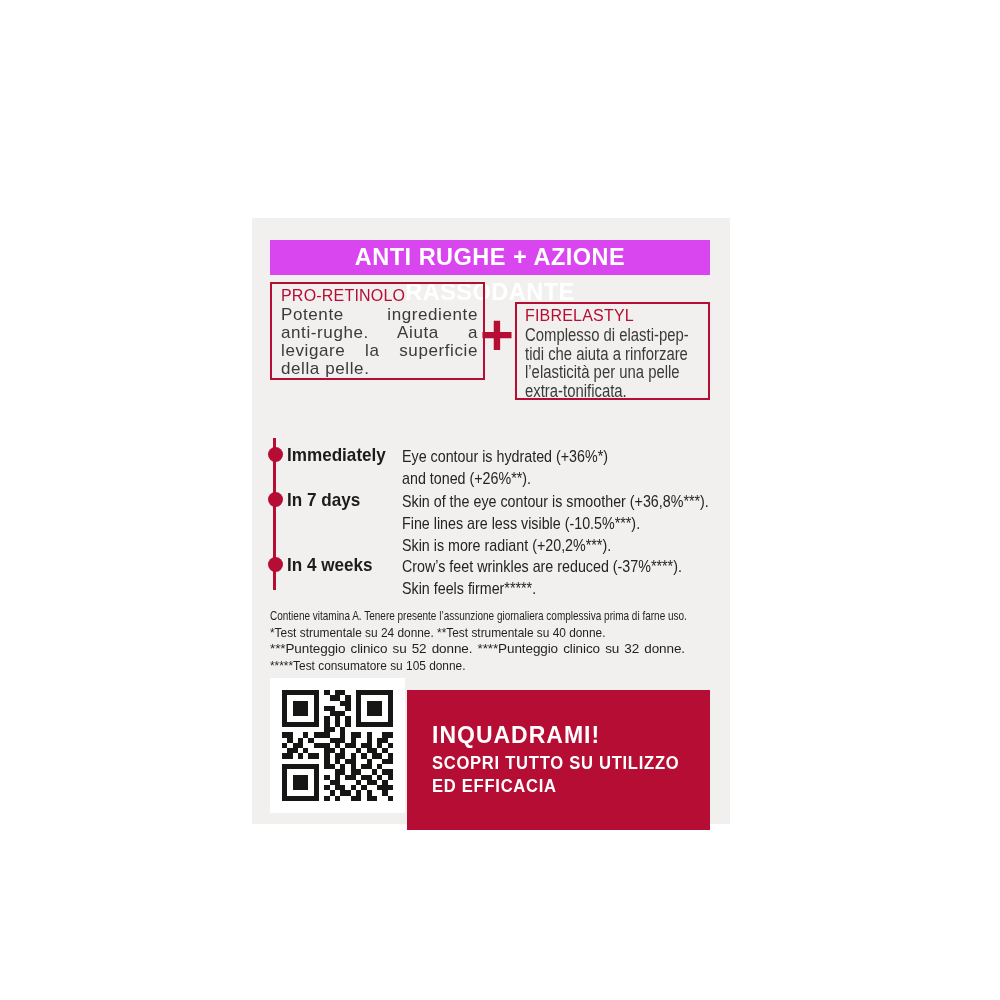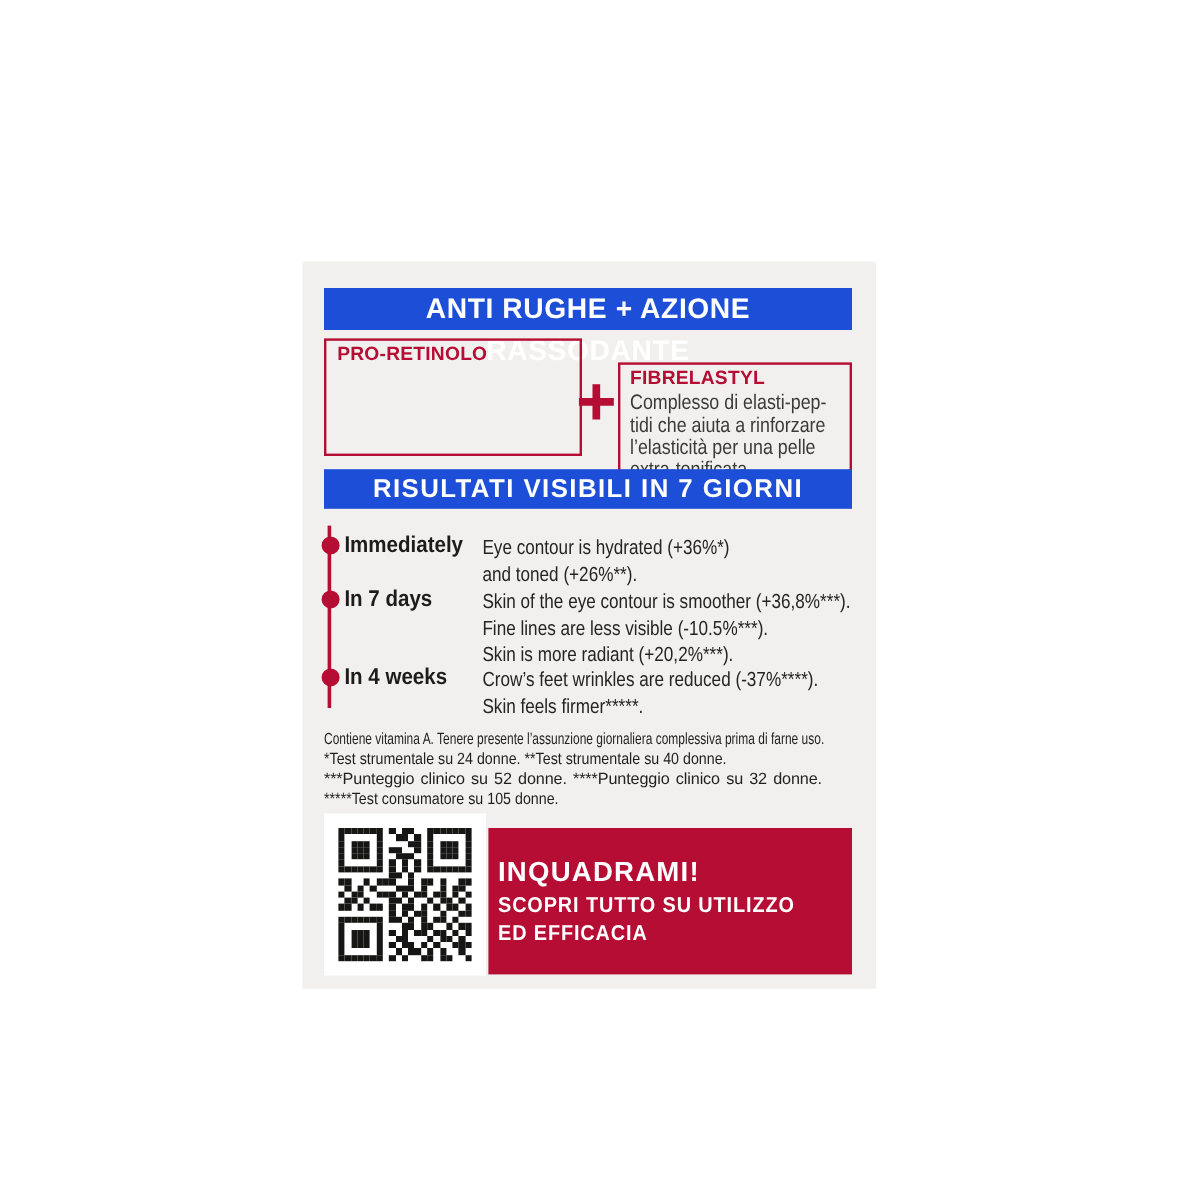--- a/index.html
+++ b/index.html
@@ -13,7 +13,7 @@
     background:#f1f0ee;
   }
   .banner {
-    position:absolute; left:18px; width:440px; background:#1d4ed8;
+    position:absolute; left:18px; width:440px; background:#d946ef;
     color:#ffffff; font-weight:bold; text-align:center;
   }
   .banner.claim { top:22px; height:35px; line-height:35px; font-size:23.5px; letter-spacing:0.5px; }

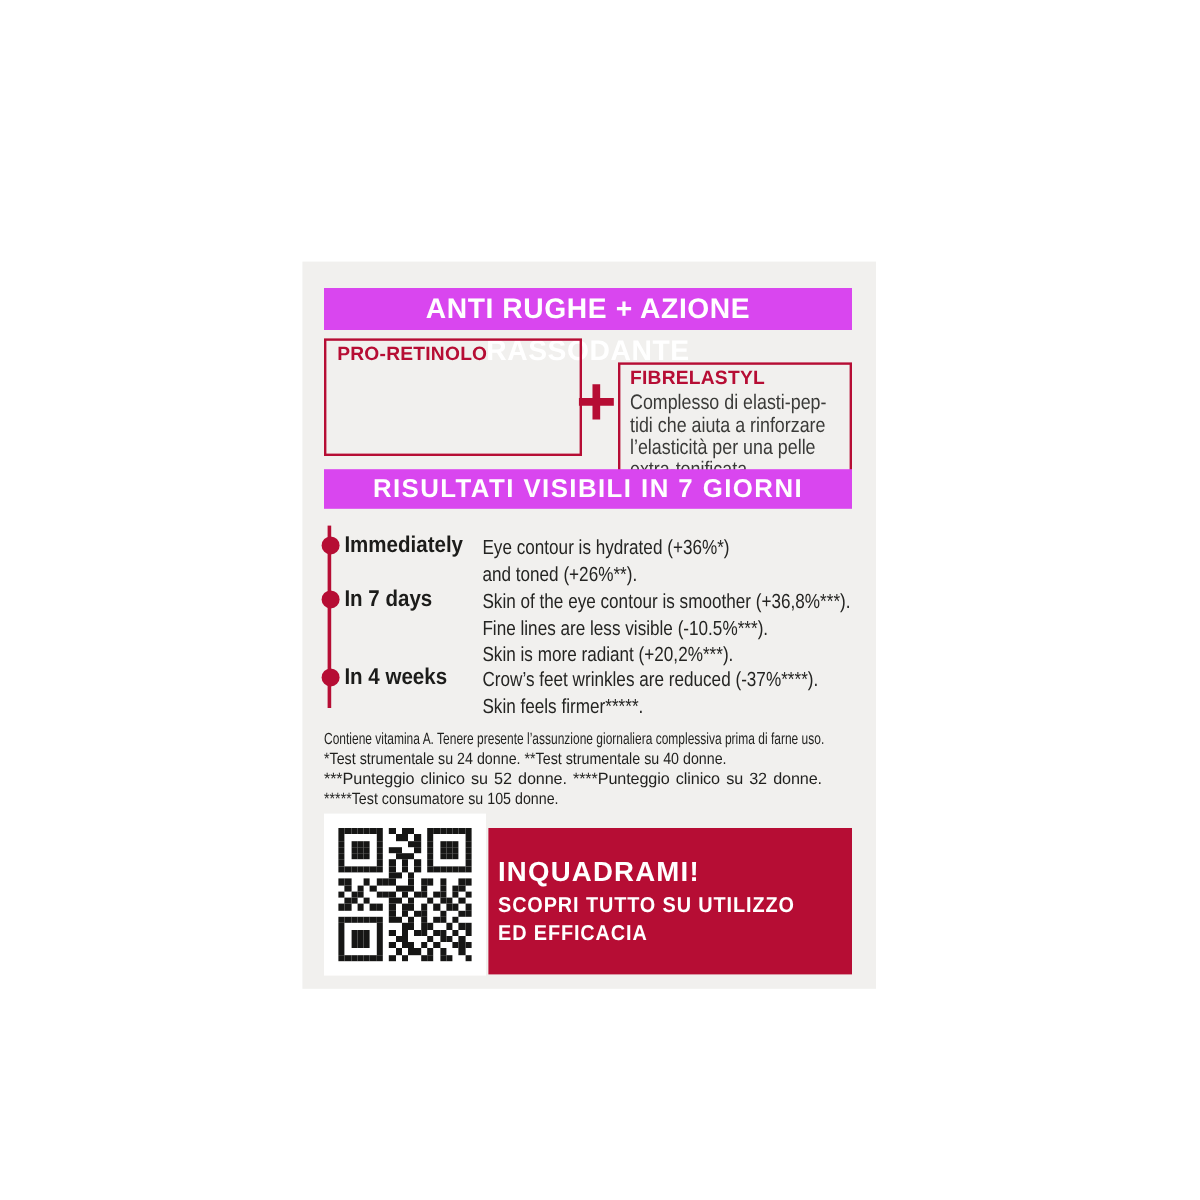--- a/index.html
+++ b/index.html
@@ -25,7 +25,7 @@
   }
   .ing-box.left { left:18px; width:215px; }
   .ing-box.right { left:263px; width:195px; padding-left:8px;margin-top:20px; }
-  .ing-heading { color:#b60d34; font-weight:bold; font-size:16px; letter-spacing:0.2px; line-height:18px; }
+  .ing-heading { color:#b60d34; font-weight:normal; font-size:16px; letter-spacing:0.2px; line-height:18px; }
   .ing-body-just {
     color:#3a3a38; font-size:17px; line-height:18px; letter-spacing:0.6px;
     text-align:justify; margin-top:1px;

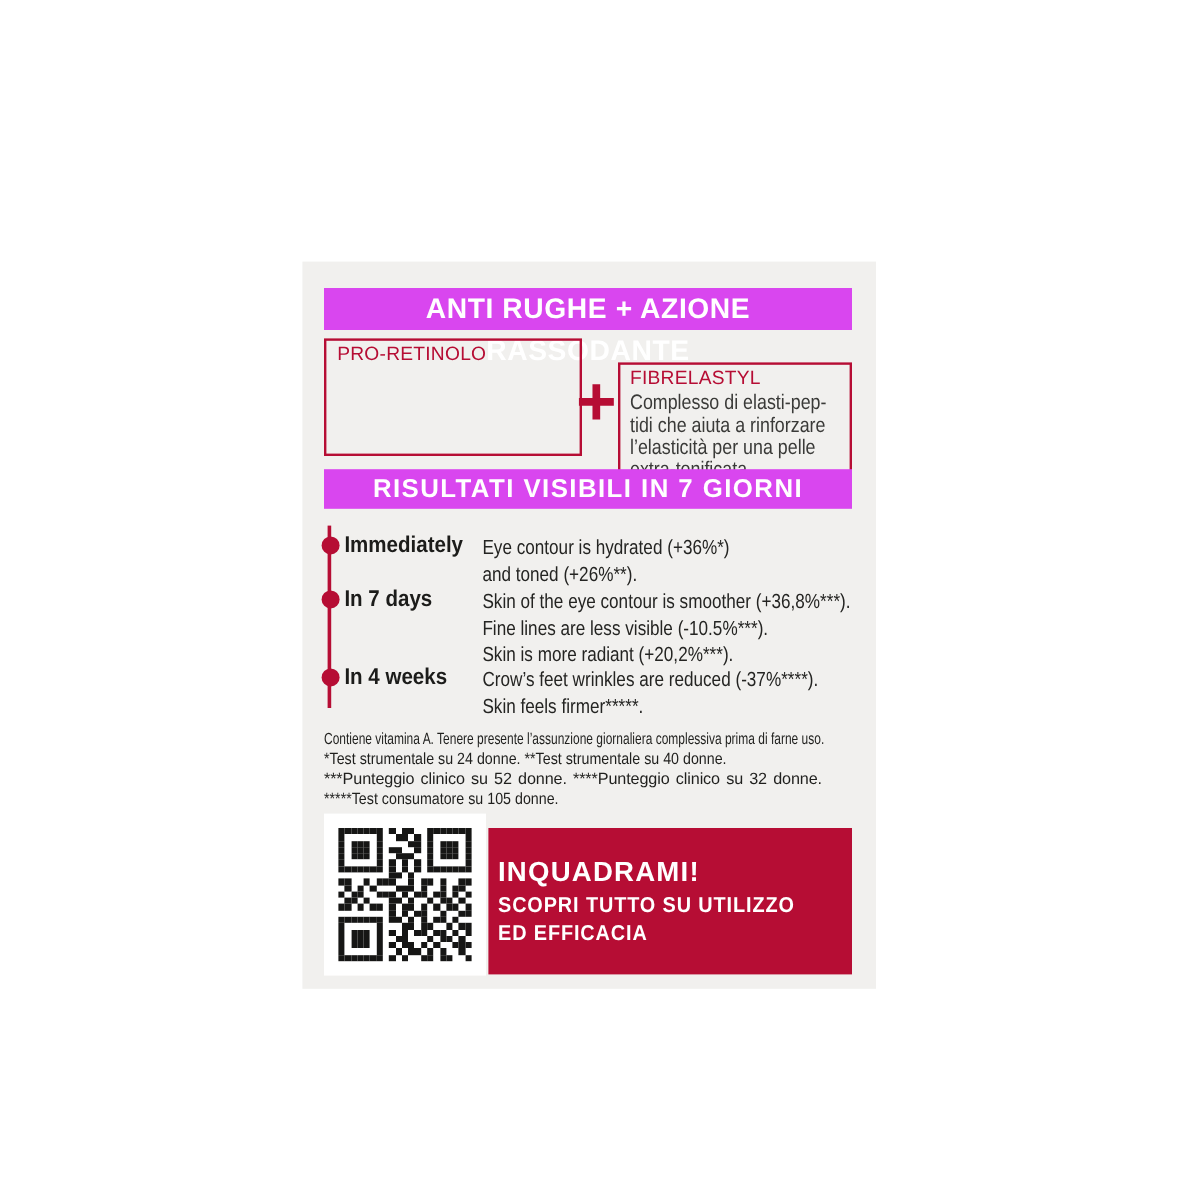--- a/index.html
+++ b/index.html
@@ -89,6 +89,7 @@
 
     <div class="ing-box left">
       <div class="ing-heading">PRO-RETINOLO</div>
+      <div class="ing-body-just">Potente ingrediente anti-rughe. Aiuta a levigare la superficie della pelle.</div>
     </div>
 
     <div class="plus-sign">+</div>

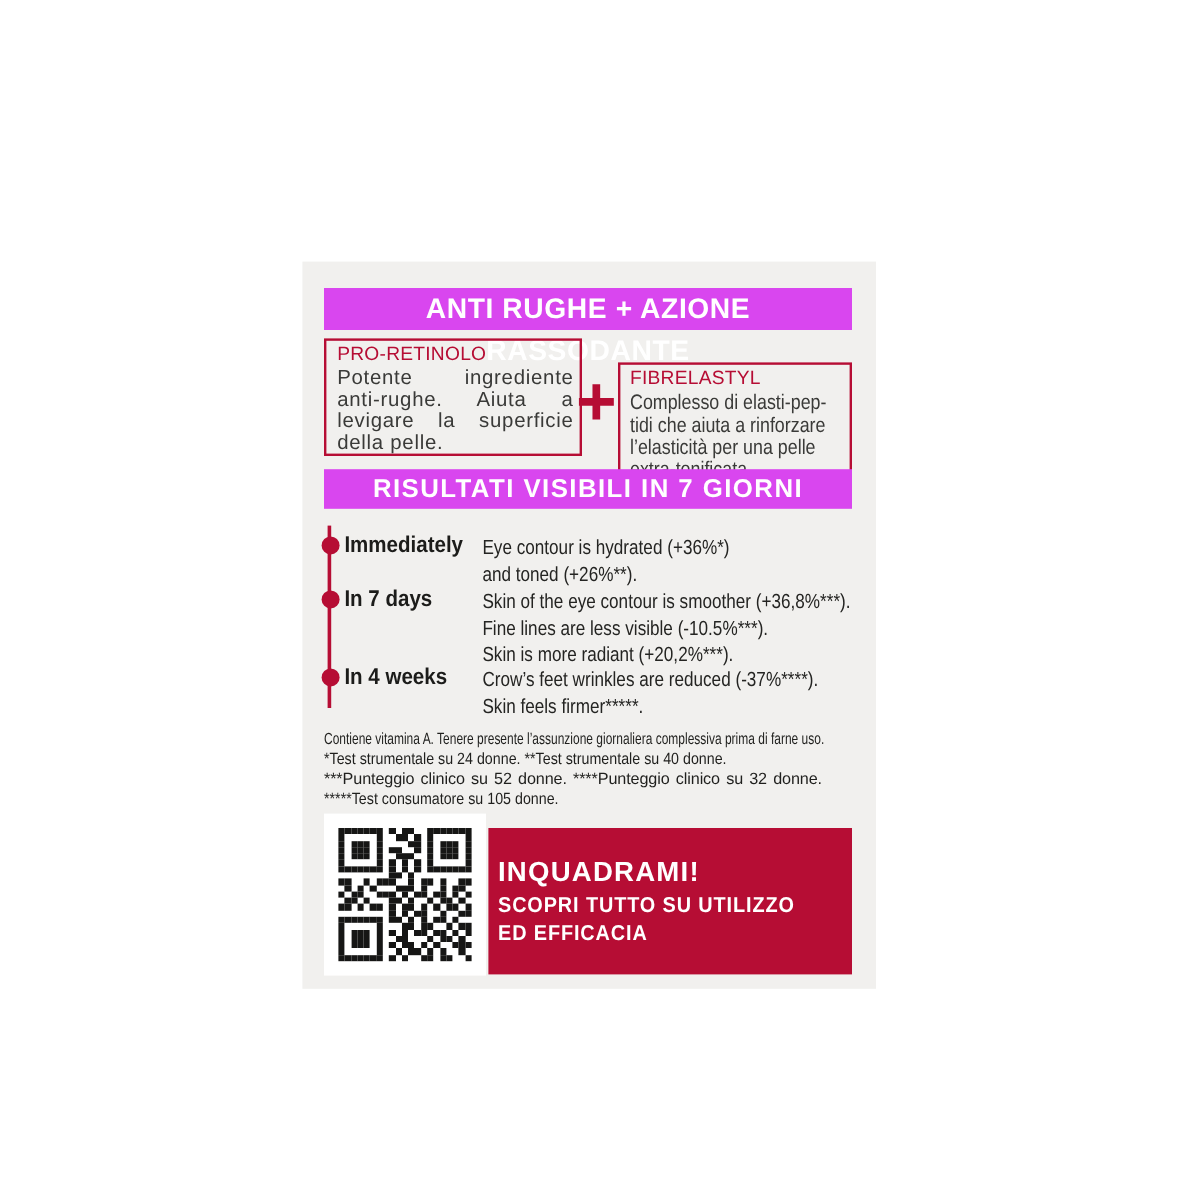--- a/index.html
+++ b/index.html
@@ -102,7 +102,6 @@
 extra-tonificata.</div>
     </div>
 
-    <div class="banner results">RISULTATI VISIBILI IN 7 GIORNI</div>
 
     <div>
       <div class="tl-line"></div>

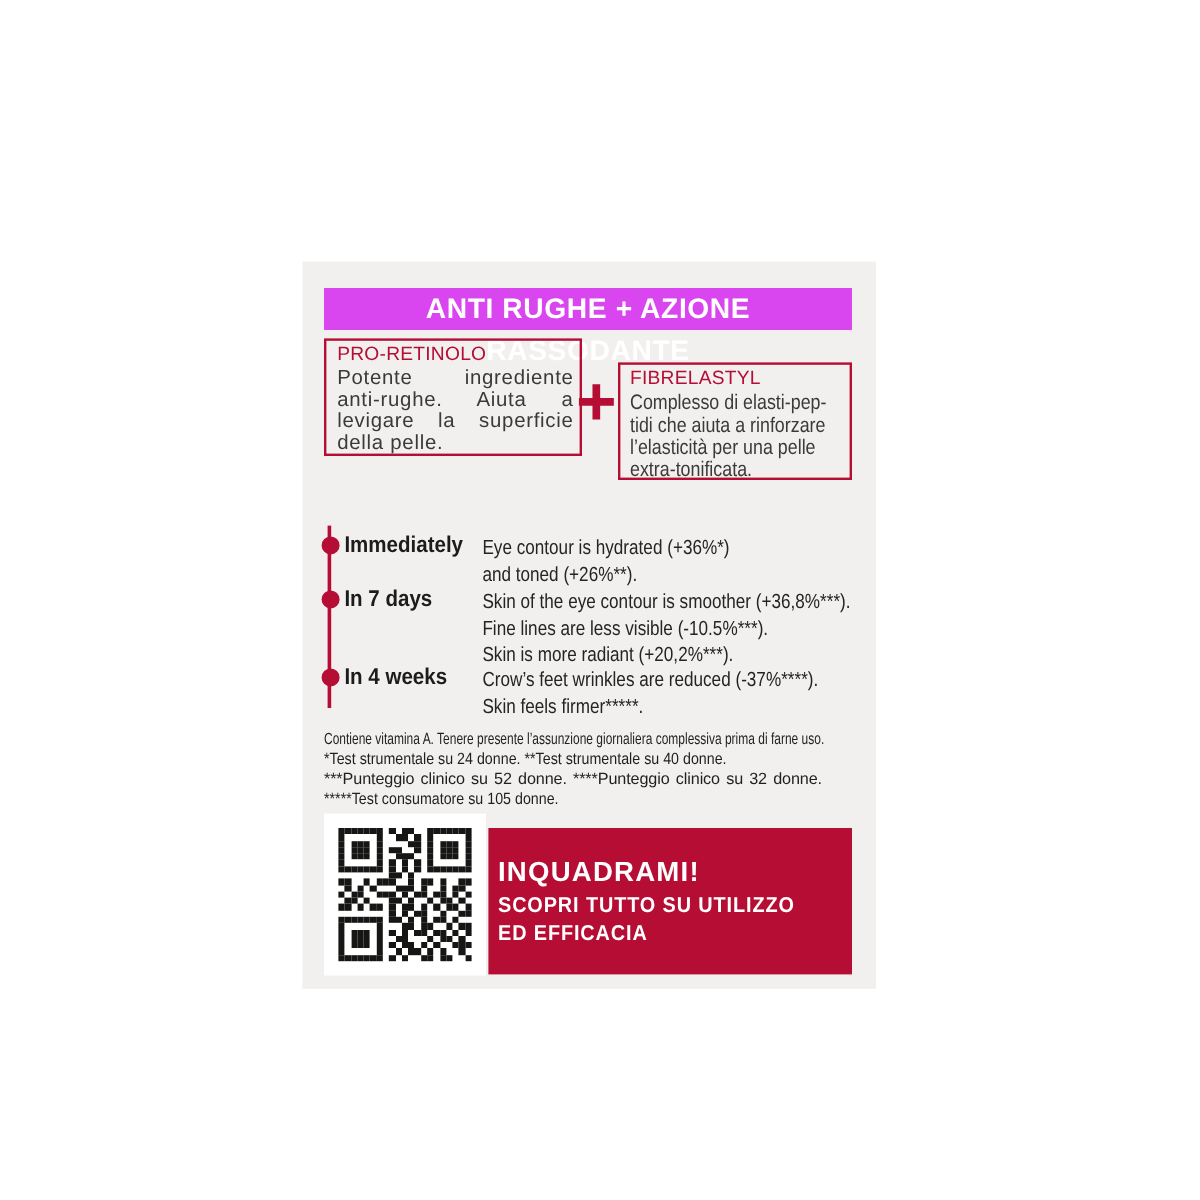--- a/index.html
+++ b/index.html
@@ -69,9 +69,9 @@
   }
   .qr-grid .m { background:#161615; }
   .qr-banner {
-    position:absolute; left:155px; top:472px; width:303px; height:122px; background:#b60d34;
+    position:absolute; left:155px; top:472px; width:303px; height:140px; background:#b60d34;
     color:#ffffff; display:flex; flex-direction:column; justify-content:center;
-    padding-left:8px;
+    padding-left:25px;
   }
   .qr-title { font-size:23px; font-weight:bold; letter-spacing:1px; line-height:27px; }
   .qr-subtitle {

